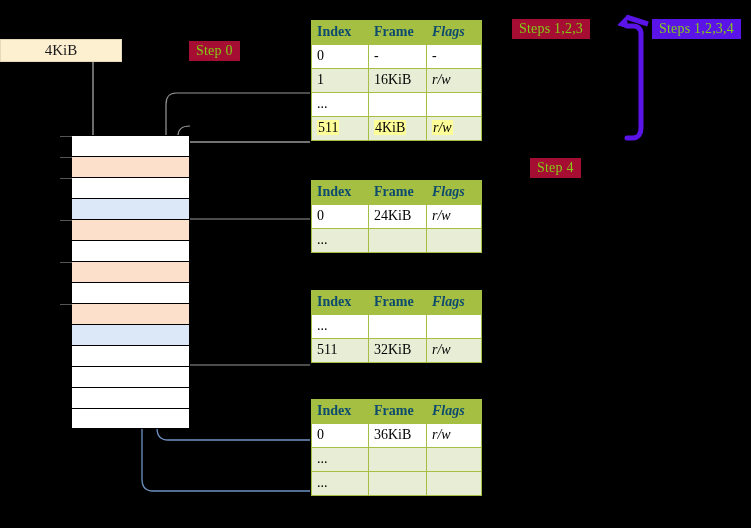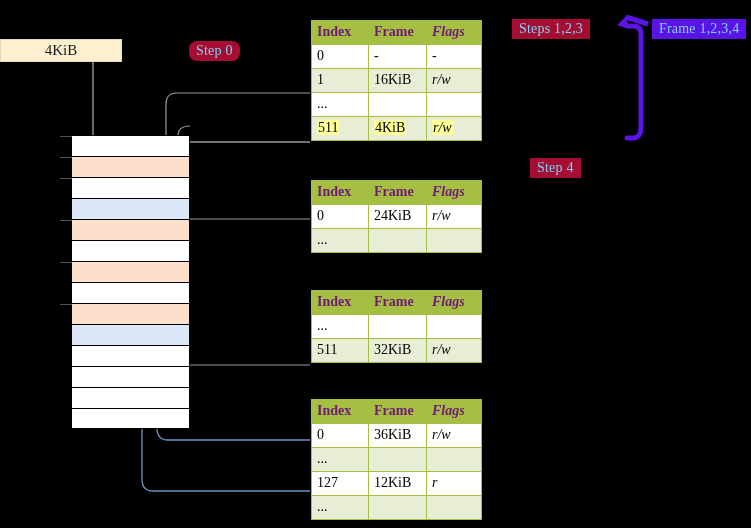--- a/index.html
+++ b/index.html
@@ -65,7 +65,7 @@
   }
   .ptable th{
     background:#a4bf41;
-    color:#701a75;
+    color:#0c4a6e;
     font-weight:bold;
     border-color:#a4bf41;
     font-size:14px;

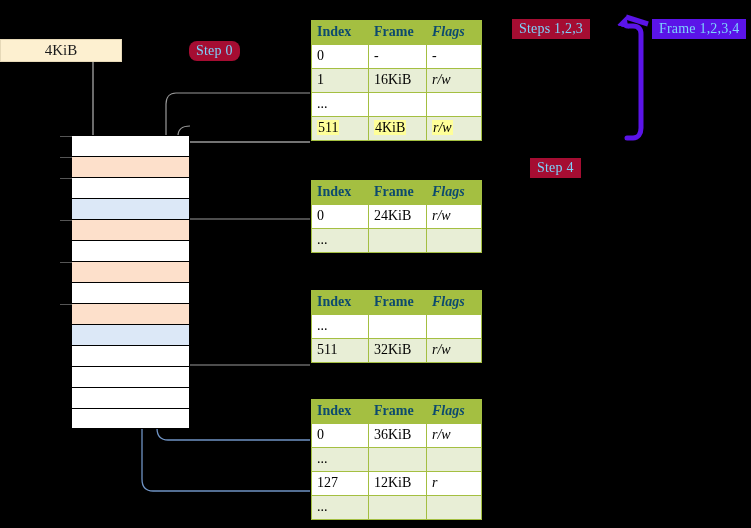--- a/index.html
+++ b/index.html
@@ -27,7 +27,7 @@
   
   .badge{
     position:absolute;
-    color:#7dd3fc;
+    color:#84cc16;
     font-size:14px;
     line-height:17px;
     padding:1px 7px 2px 7px;

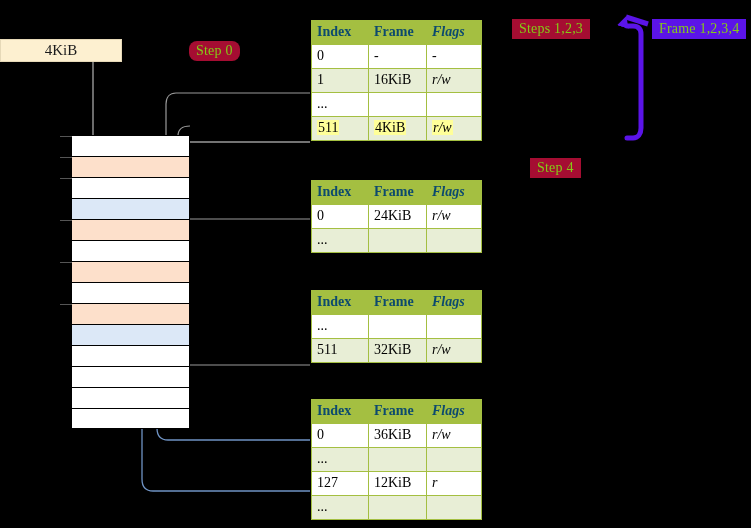--- a/index.html
+++ b/index.html
@@ -155,7 +155,7 @@
   </div>
 
   <div class="badge blue" style="left:652px;top:19px;">
-    <span>Frame 1,2,3,4</span>
+    <span>Steps 1,2,3,4</span>
   </div>
 
   <div class="badge red" style="left:522px;top:158px;margin-left:8px;">

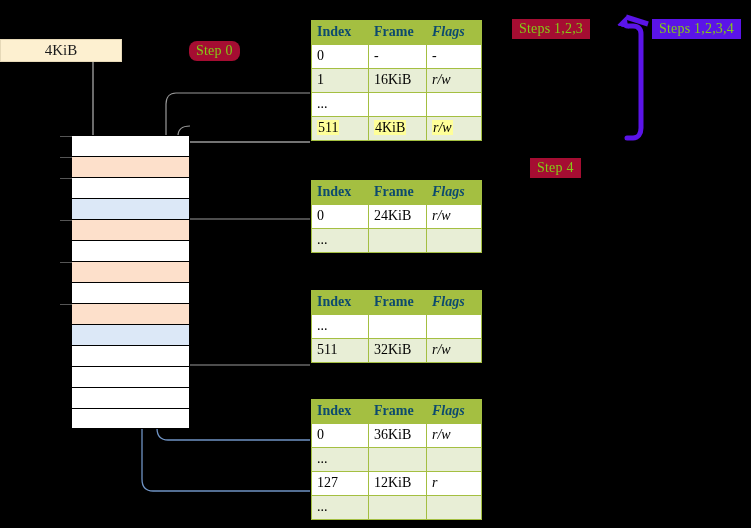--- a/index.html
+++ b/index.html
@@ -146,7 +146,7 @@
     <span>4KiB</span>
   </div>
 
-  <div class="badge red" style="left:189px;top:41px;border-radius:8px;">
+  <div class="badge red" style="left:189px;top:41px;">
     <span>Step 0</span>
   </div>
 

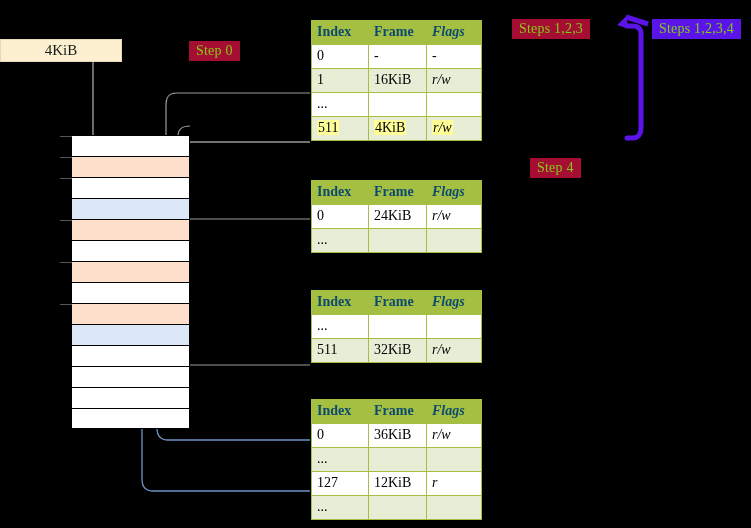--- a/index.html
+++ b/index.html
@@ -283,11 +283,6 @@
           <td class="c-frame"></td>
           <td class="c-flags"></td>
         </tr>
-        <tr>
-          <td class="c-index">127</td>
-          <td class="c-frame">12KiB</td>
-          <td class="c-flags">r</td>
-        </tr>
         <tr class="alt">
           <td class="c-index">...</td>
           <td class="c-frame"></td>

